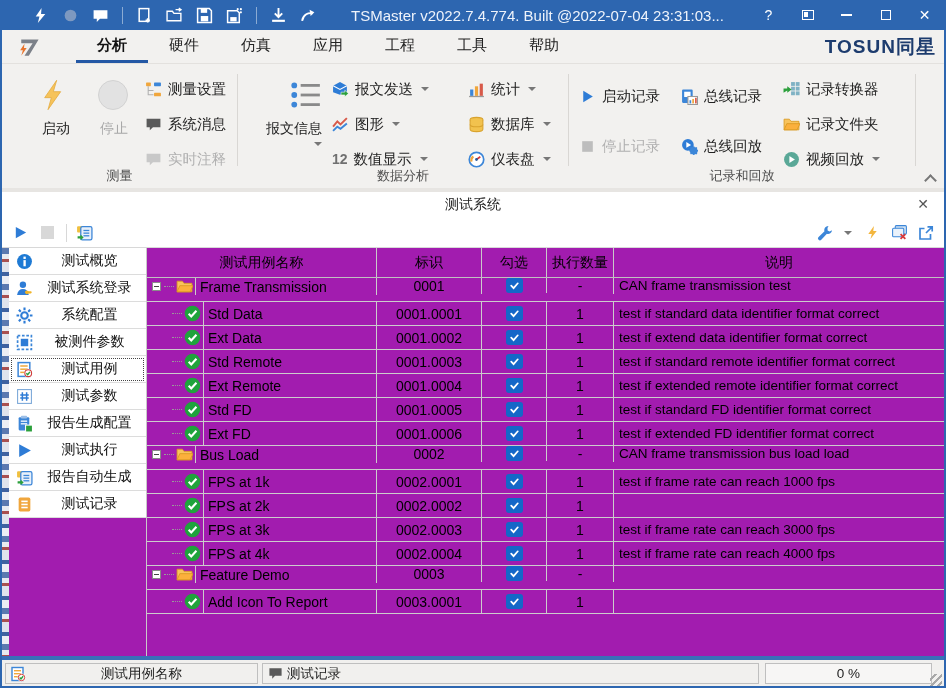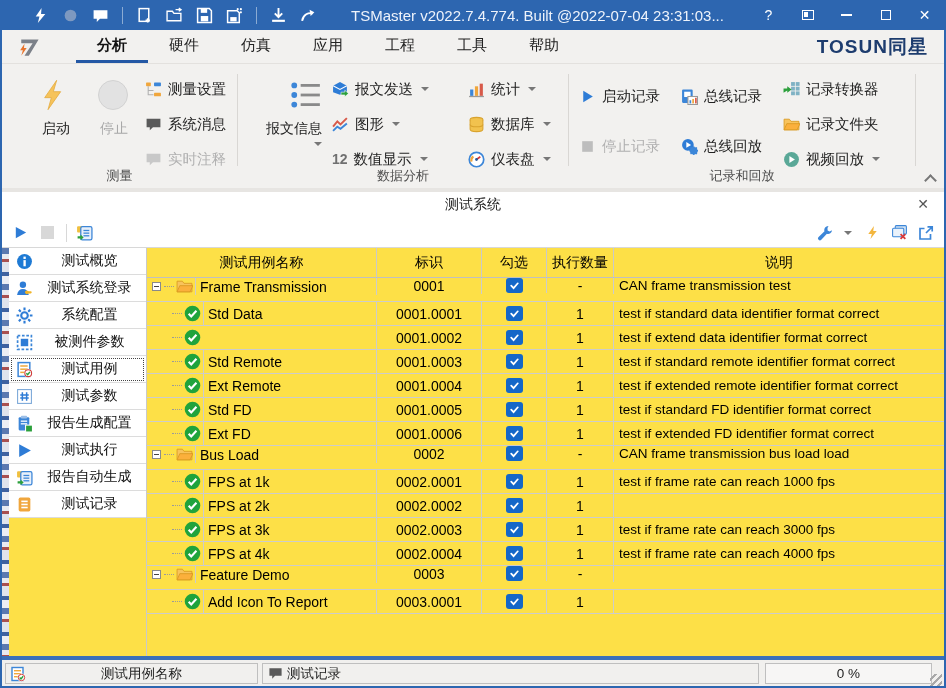--- a/index.html
+++ b/index.html
@@ -29,7 +29,7 @@
   .tabs{display:flex;margin-left:24px;}
   .tab{padding:0 21px;display:flex;align-items:center;font-size:15px;color:#222;border-bottom:3px solid transparent;}
   .tab.active{font-weight:bold;border-bottom-color:#2458a5;color:#111;}
-  .brand{margin-left:auto;margin-right:16px;align-self:center;font-size:19px;font-weight:800;color:#1d3c6e;letter-spacing:1px;}
+  .brand{margin-left:auto;margin-right:8px;align-self:center;font-size:19px;font-weight:800;color:#1d3c6e;letter-spacing:1px;}
   
   .ribbon{height:128px;background:#f2f1ef;display:flex;position:relative;border-bottom:4px solid #e7e5e2;}
   .group{position:relative;height:100%;display:flex;align-items:flex-start;}

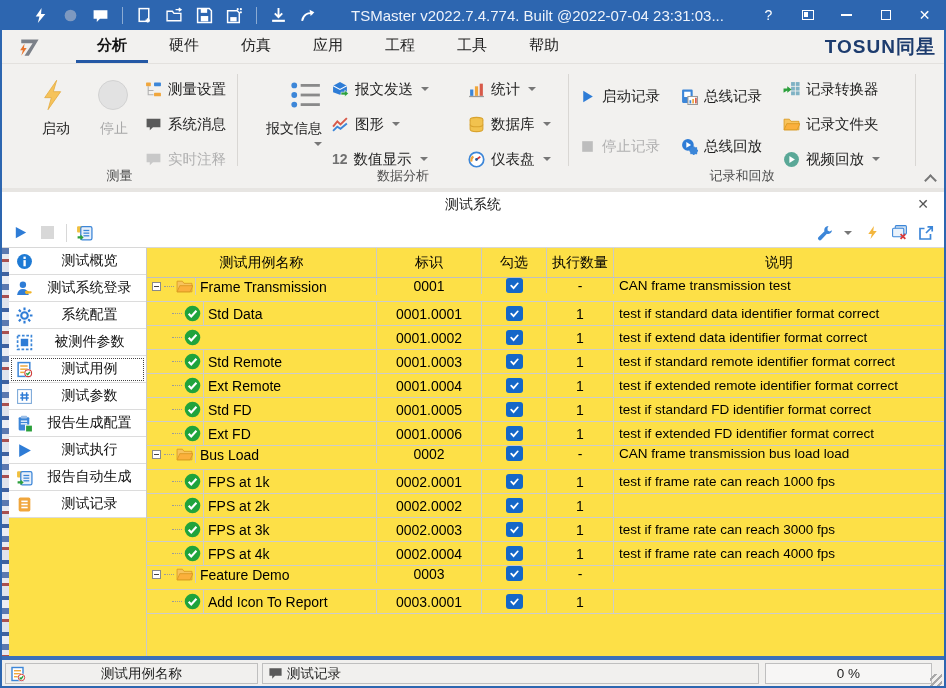--- a/index.html
+++ b/index.html
@@ -56,7 +56,7 @@
   .tool-right{margin-left:auto;display:flex;align-items:center;}
   .stop-sq{width:13px;height:13px;background:#d8d8d8;}
   
-  .main{height:410px;display:flex;background:#fde047;border-bottom:2px solid #3a70b8;}
+  .main{height:410px;display:flex;background:#a21caf;border-bottom:2px solid #3a70b8;}
   .edge{width:7px;background:repeating-linear-gradient(180deg,#5b79b0 0 6px,#e8eaf0 6px 11px,#a85050 11px 14px,#dfe3ec 14px 24px,#3f62a0 24px 28px,#eceef4 28px 36px);}
   .sidebar{width:138px;border-right:1px solid #c9c9c9;}
   .side-item{height:27px;display:flex;align-items:center;padding:0 5px 0 7px;gap:5px;border-bottom:1px solid #dcdcdc;font-size:14px;color:#111;background:#fff;}

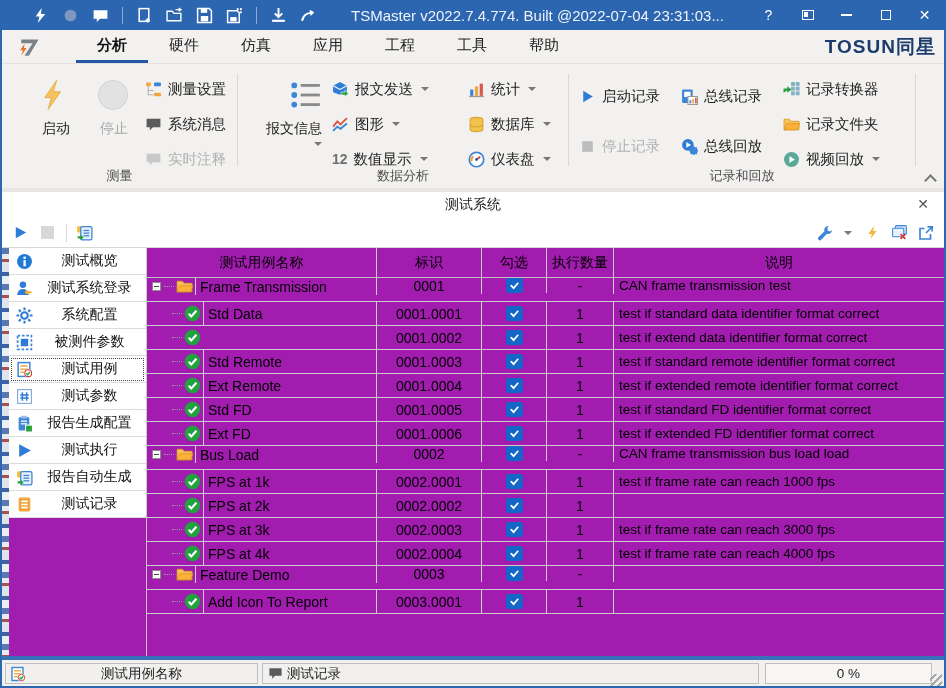--- a/index.html
+++ b/index.html
@@ -658,6 +658,9 @@
                   <path d="M4.4 8.3l2.4 2.5 4.9-5.4" stroke="#fff" stroke-width="2" fill="none"></path>
                 </svg>
               </span>
+              <span class="name-wrap">
+                <span class="nm">Ext Data</span>
+              </span>
             </div>
             <div class="cell c-id">0001.0002</div>
             <div class="cell c-check">

